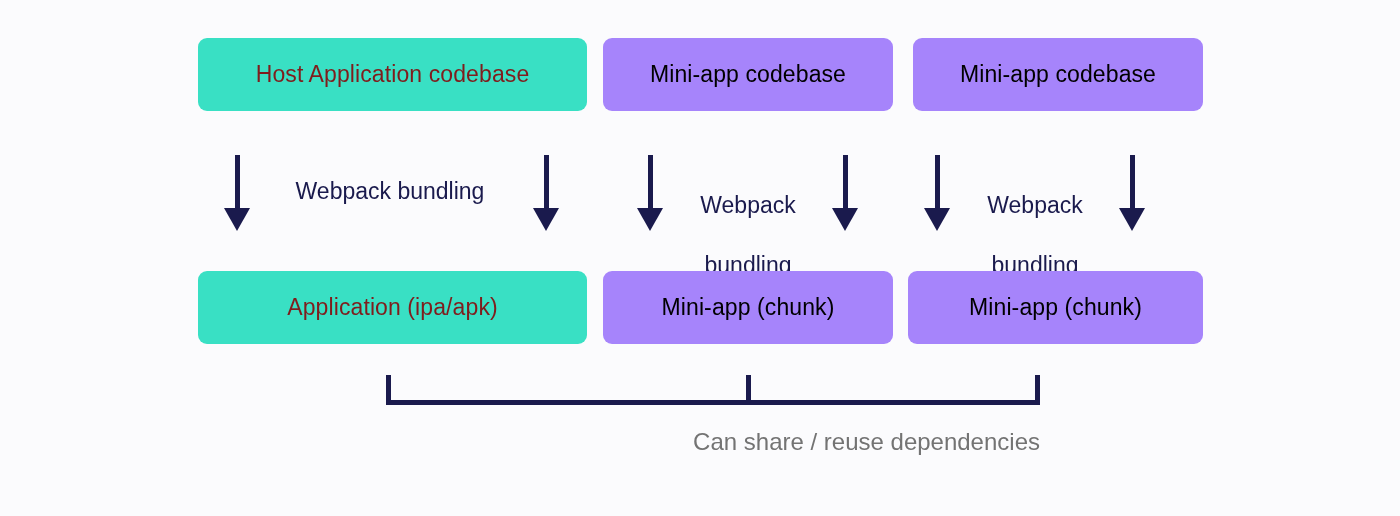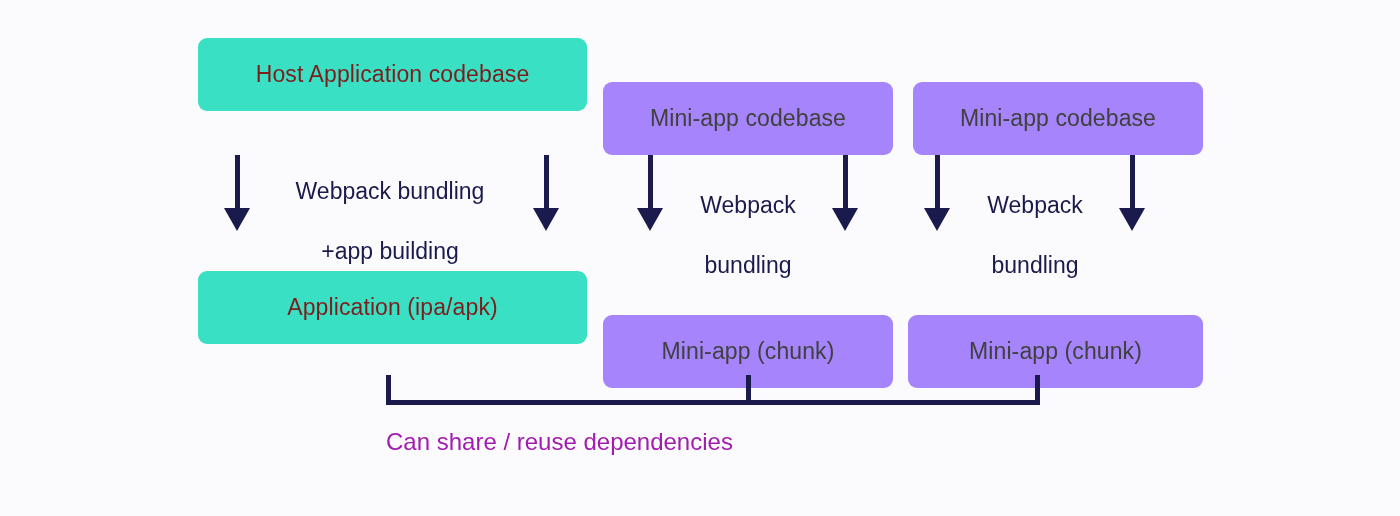--- a/index.html
+++ b/index.html
@@ -37,8 +37,7 @@
   }
   .node.purple {
     background: #a684fb;
-    color: #404040;
-    margin-top: 44px;
+    color: #000000;
   }
 
   

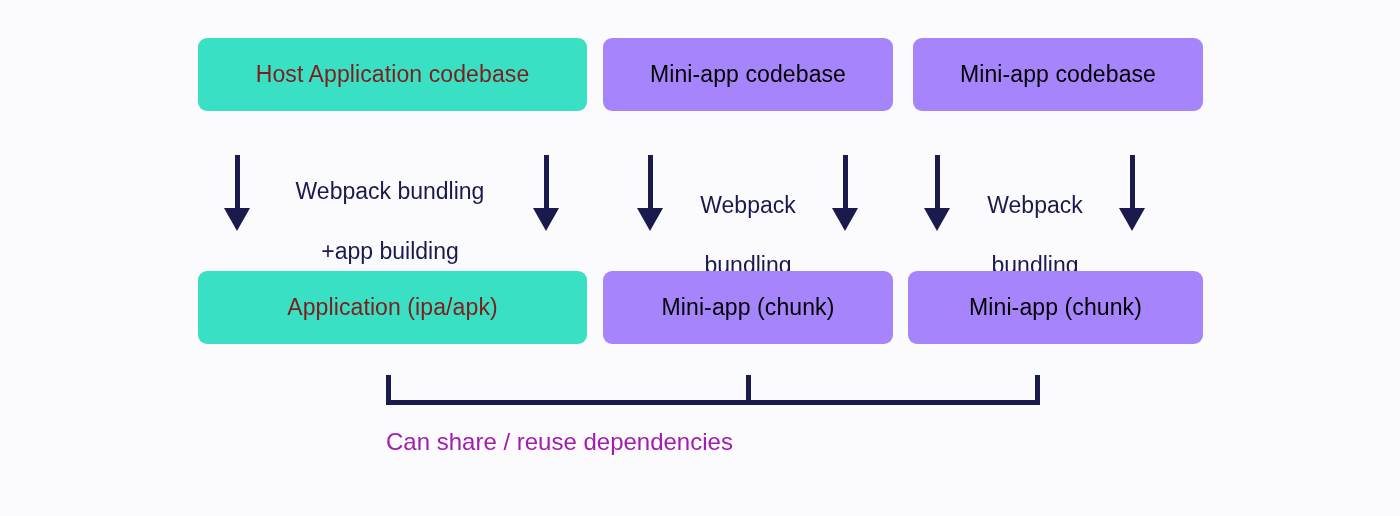--- a/index.html
+++ b/index.html
@@ -120,7 +120,6 @@
   </div>
   <div class="arrow-label" style="left:262px; top:146px; width:256px;">
     <div>Webpack bundling</div>
-    <div>+app building</div>
   </div>
 
   <div class="arrow" style="left:637px; top:155px;">

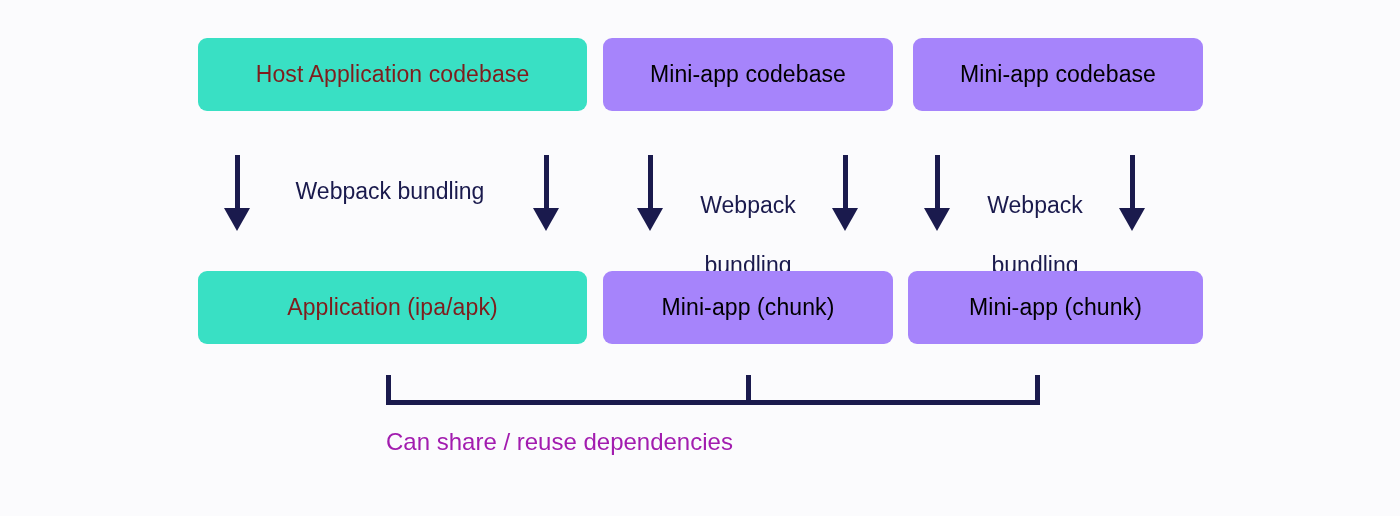--- a/index.html
+++ b/index.html
@@ -87,8 +87,8 @@
   
   .caption {
     position: absolute;
-    text-align: left;
-    color: #a21caf;
+    text-align: right;
+    color: #737373;
     font-size: 24px;
     white-space: nowrap;
   }

